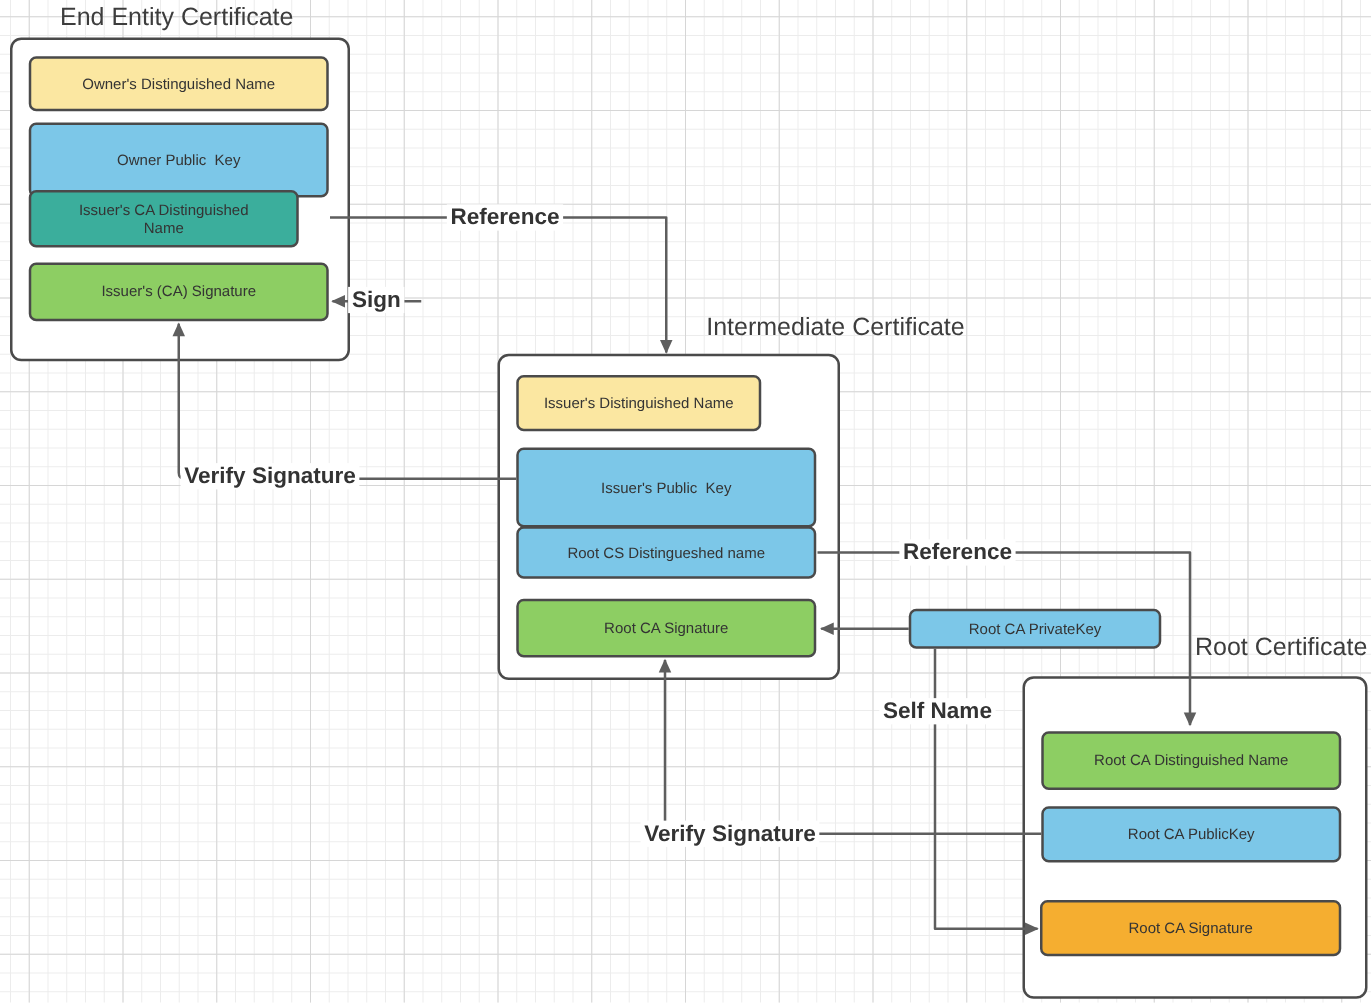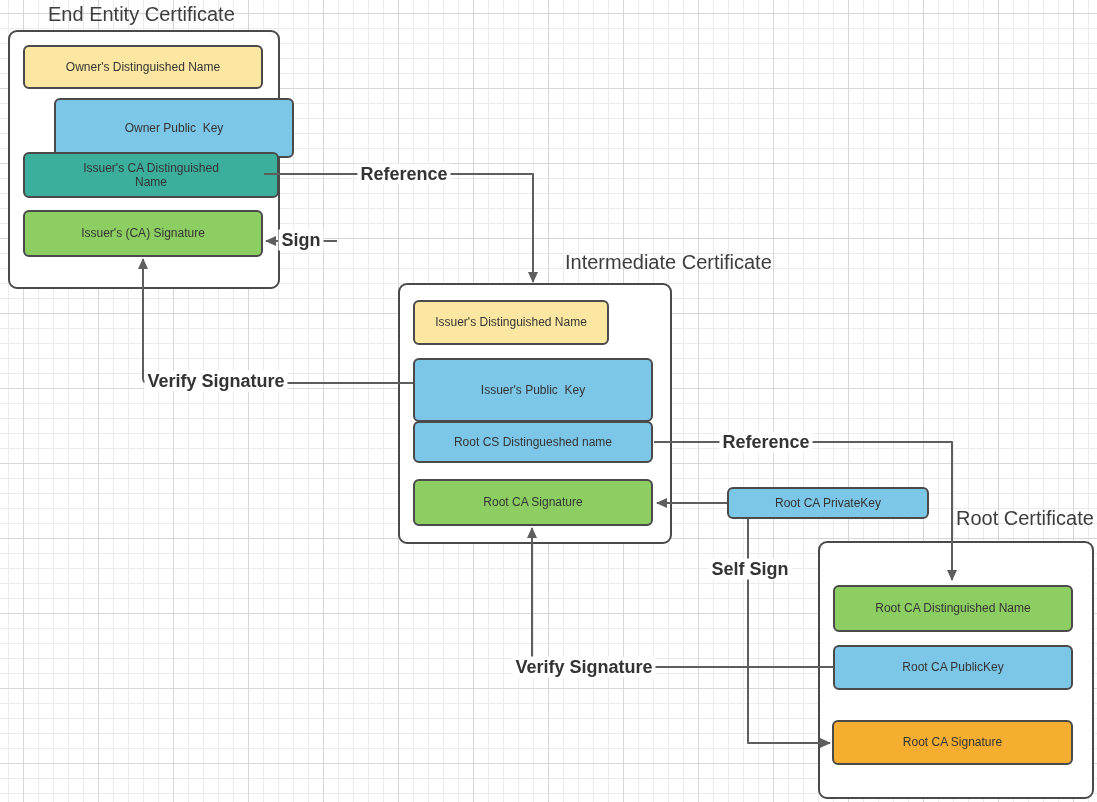--- a/index.html
+++ b/index.html
@@ -46,7 +46,7 @@
   <div class="group-title" style="left:956px;top:507px;">Root Certificate</div>
 
   <div class="node" style="left: 23px; top: 45px; width: 240px; height: 44px; background-color: rgb(251, 231, 161);">Owner's Distinguished Name</div>
-  <div class="node" style="left: 23px; top: 98px; width: 240px; height: 60px; background-color: rgb(124, 199, 232); margin-left: 31px;">Owner Public  Key</div>
+  <div class="node" style="left: 23px; top: 98px; width: 240px; height: 60px; background-color: rgb(124, 199, 232);">Owner Public  Key</div>
   <div class="node" style="left: 23px; top: 152px; width: 256px; height: 46px; background-color: rgb(59, 174, 156);">Issuer's CA Distinguished
 Name</div>
   <div class="node" style="left: 23px; top: 210px; width: 240px; height: 47px; background-color: rgb(141, 206, 99);">Issuer's (CA) Signature</div>

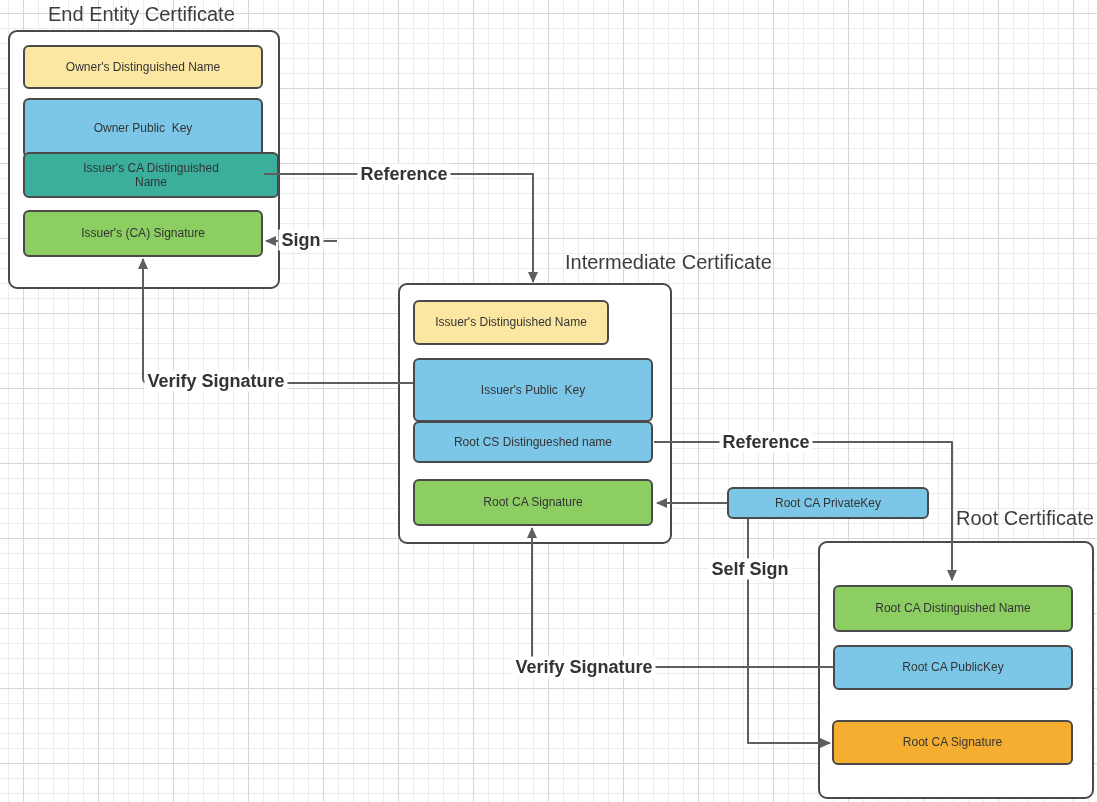--- a/index.html
+++ b/index.html
@@ -47,7 +47,7 @@
 
   <div class="node" style="left: 23px; top: 45px; width: 240px; height: 44px; background-color: rgb(251, 231, 161);">Owner's Distinguished Name</div>
   <div class="node" style="left: 23px; top: 98px; width: 240px; height: 60px; background-color: rgb(124, 199, 232);">Owner Public  Key</div>
-  <div class="node" style="left: 23px; top: 152px; width: 256px; height: 46px; background-color: rgb(59, 174, 156);">Issuer's CA Distinguished
+  <div class="node" style="left: 23px; top: 152px; width: 216px; height: 46px; background-color: rgb(59, 174, 156);">Issuer's CA Distinguished
 Name</div>
   <div class="node" style="left: 23px; top: 210px; width: 240px; height: 47px; background-color: rgb(141, 206, 99);">Issuer's (CA) Signature</div>
 

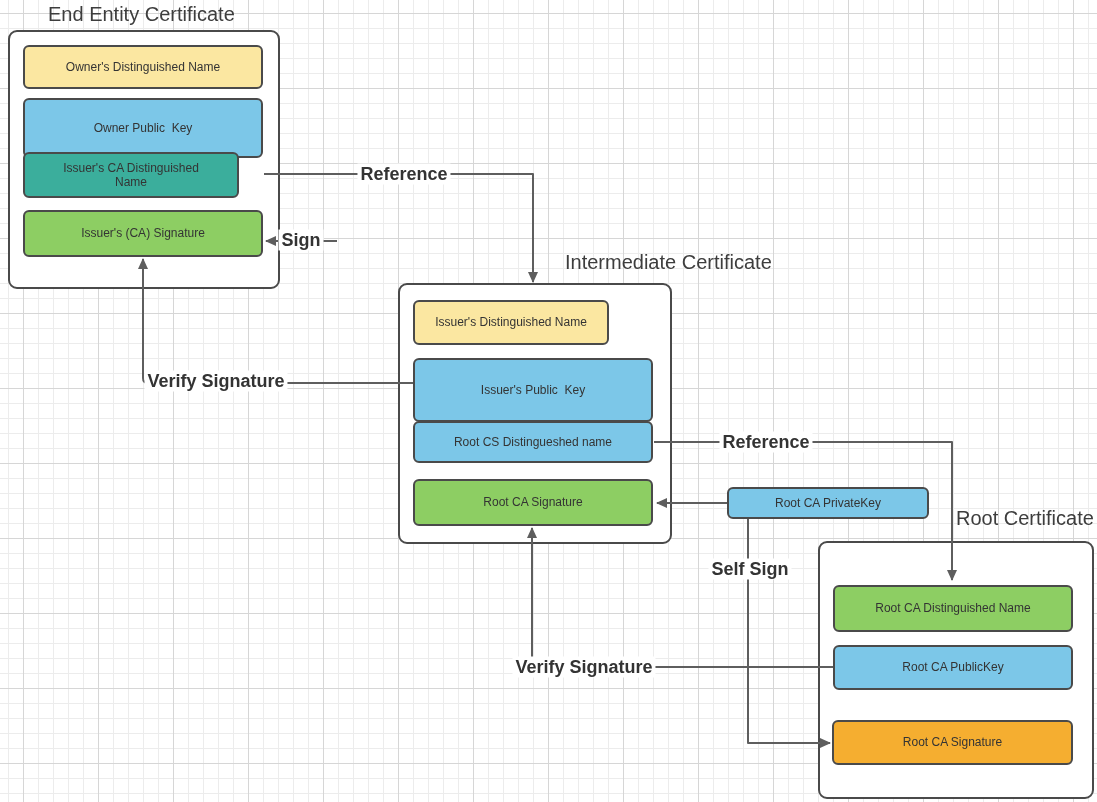--- a/index.html
+++ b/index.html
@@ -83,7 +83,7 @@
   <div class="edge-label" style="left:301px;top:240px;">Sign</div>
   <div class="edge-label" style="left:216px;top:381px;">Verify Signature</div>
   <div class="edge-label" style="left:766px;top:442px;">Reference</div>
-  <div class="edge-label" style="left:750px;top:569px;">Self Sign</div>
+  <div class="edge-label" style="left:750px;top:569px;">Self Name</div>
   <div class="edge-label" style="left:584px;top:667px;">Verify Signature</div>
 
 </div>

